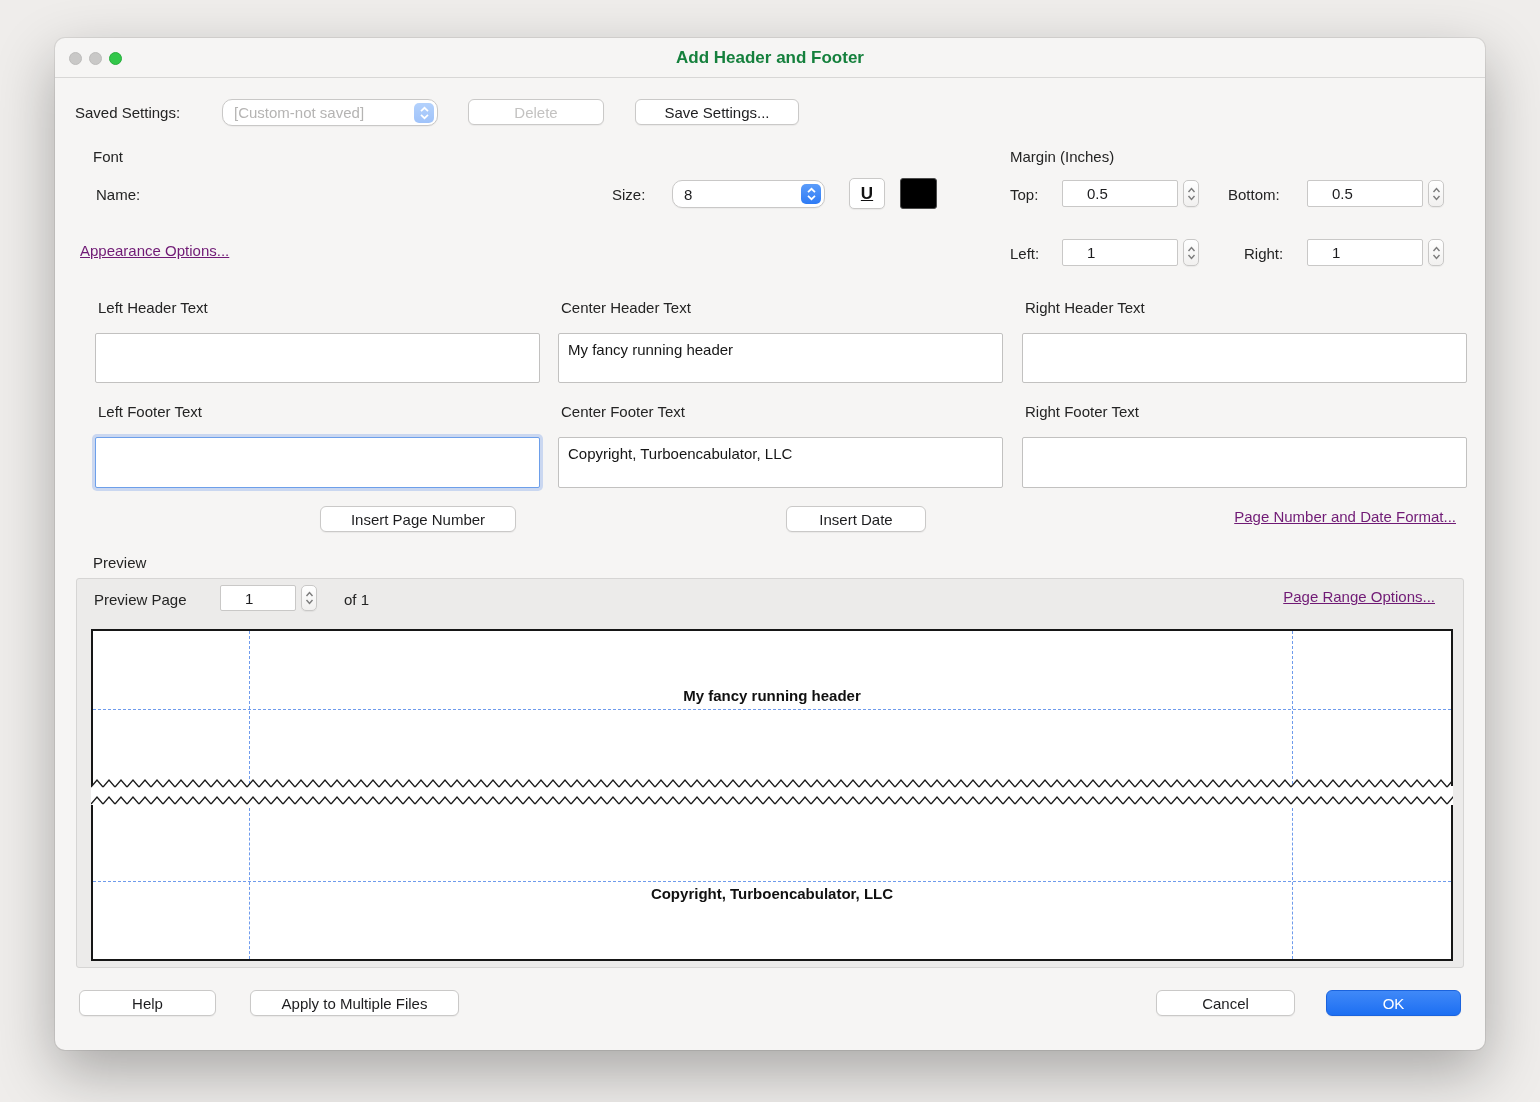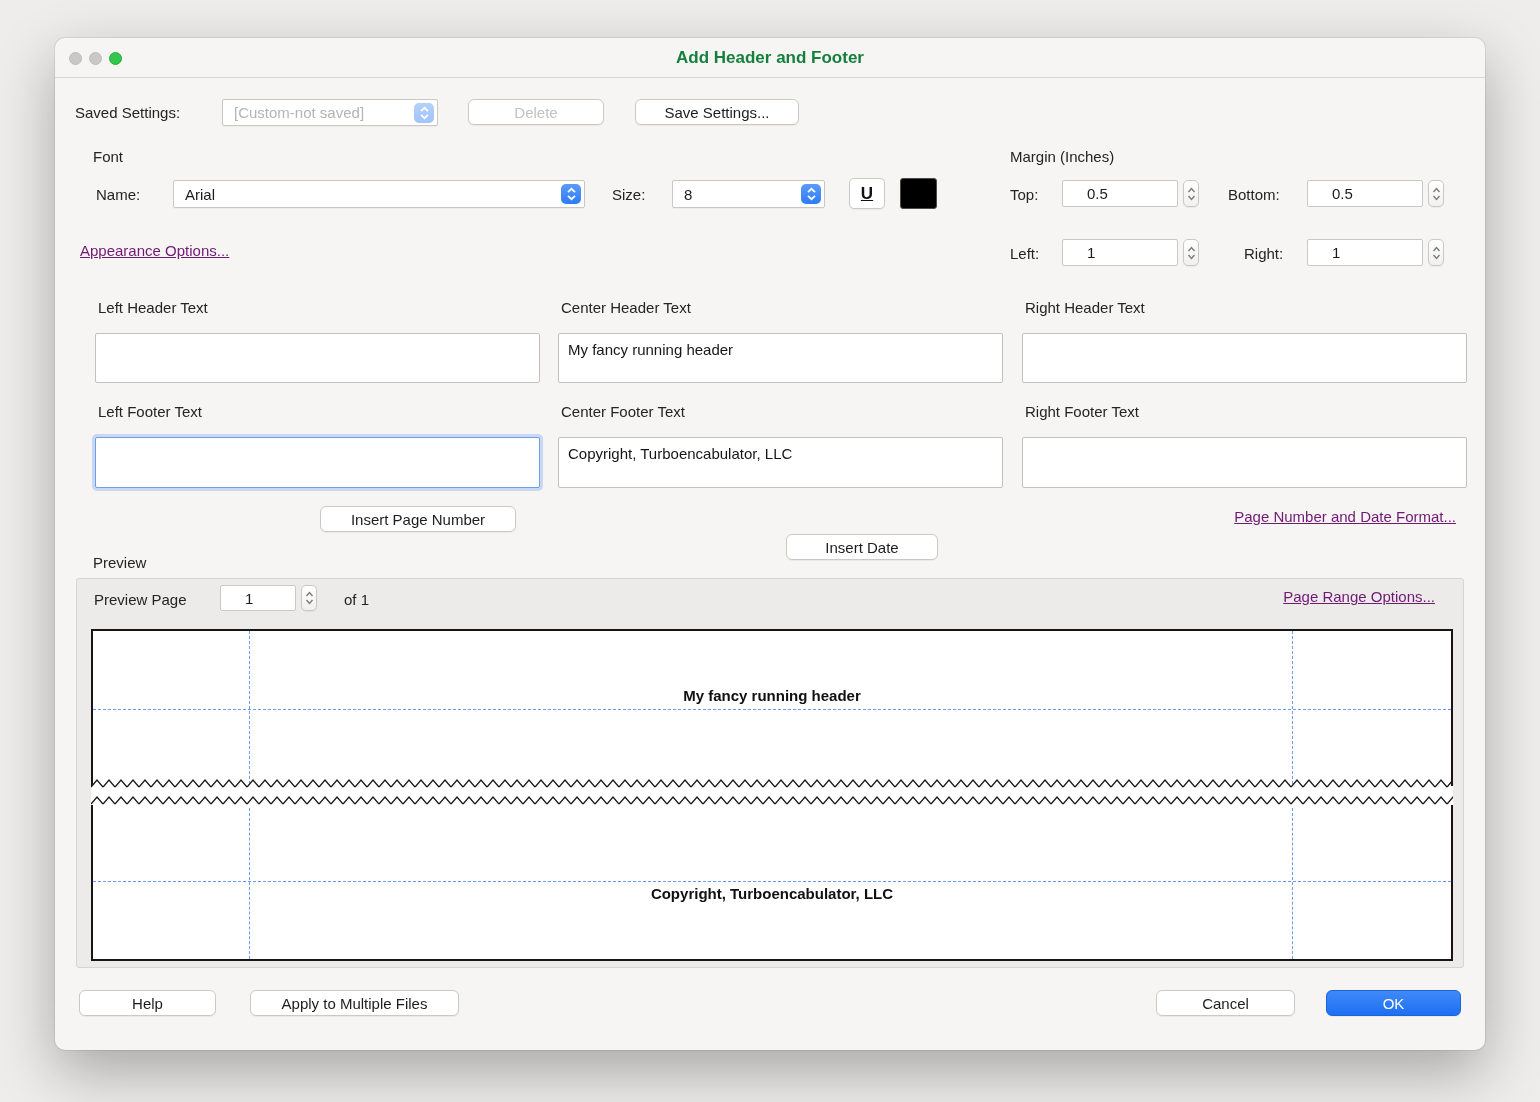--- a/index.html
+++ b/index.html
@@ -36,7 +36,7 @@
   .btn.primary  { background:linear-gradient(180deg,#4089f8,#1d6ff2); border-color:#1b63dd; color:#fff; }
 
   .combo {
-    position:absolute; background:#fff; border:1px solid #c9c8c7; border-radius:2px;
+    position:absolute; background:#fff; border:1px solid #c9c8c7; border-radius:10px;
     display:flex; align-items:center; padding:0 28px 0 11px; font-size:15px; color:#1d1d1f;
     box-shadow:0 1px 1px rgba(0,0,0,.04); cursor:pointer;
   }

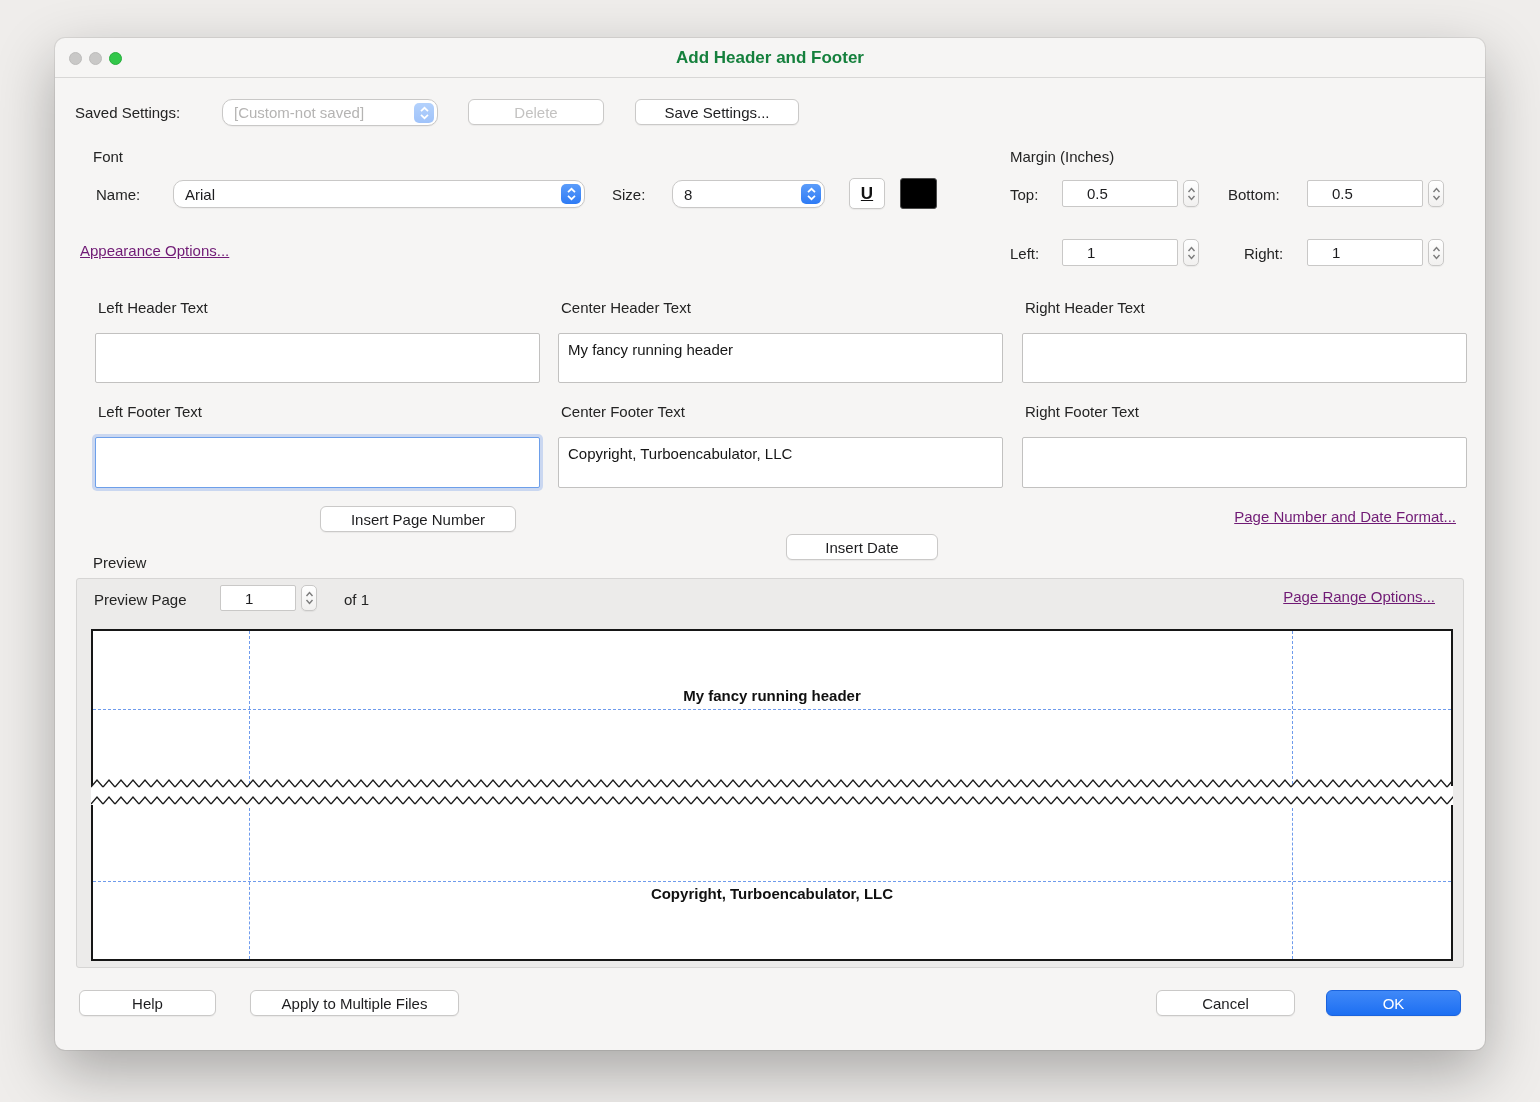--- a/index.html
+++ b/index.html
@@ -115,15 +115,6 @@
 
   <span class="label" style="left:38px; top:110px;">Font</span>
   <span class="label" style="left:41px; top:148px;">Name:</span>
-  <div class="combo" style="left:118px; top:142px; width:412px; height:28px;">
-    <span class="ctext">Arial</span>
-    <span class="arrows">
-      <svg width="11" height="14" viewBox="0 0 11 14">
-          <path d="M2 5.2 L5.5 1.8 L9 5.2" fill="none" stroke="#fff" stroke-width="1.7"></path>
-          <path d="M2 8.8 L5.5 12.2 L9 8.8" fill="none" stroke="#fff" stroke-width="1.7"></path>
-        </svg>
-    </span>
-  </div>
   <span class="label" style="left:557px; top:148px;">Size:</span>
   <div class="combo" style="left:617px; top:142px; width:153px; height:28px;">
     <span class="ctext">8</span>

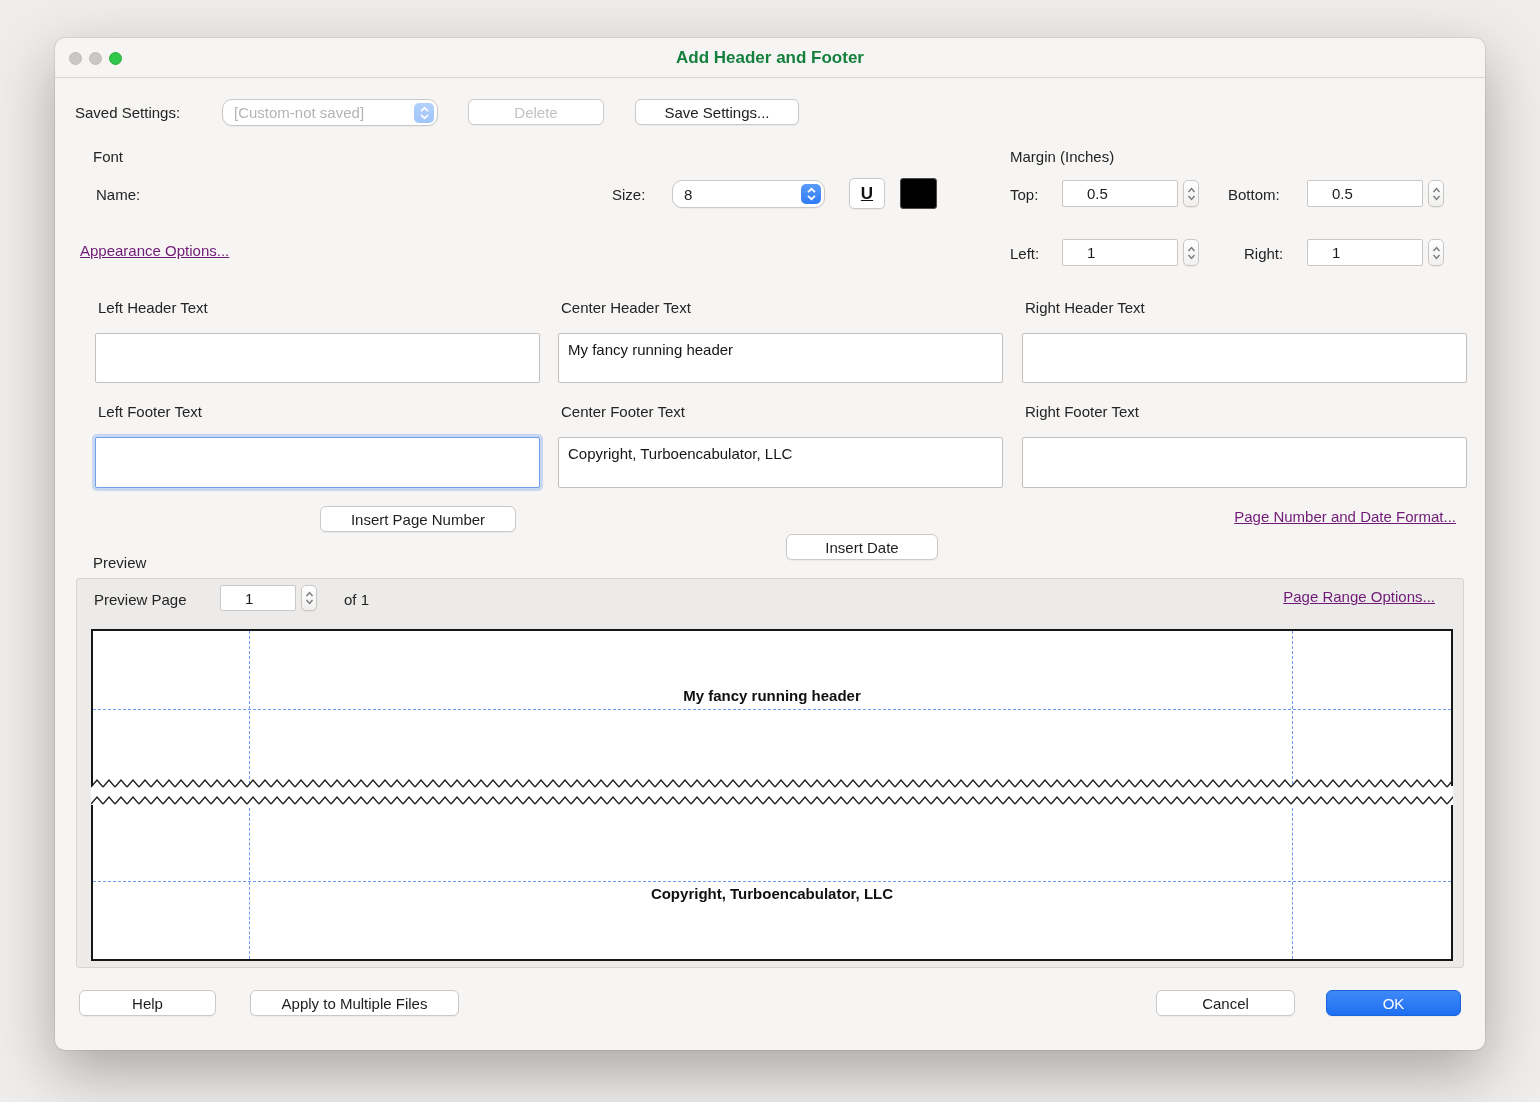--- a/index.html
+++ b/index.html
@@ -181,7 +181,7 @@
   <textarea class="txt" style="left: 967px; top: 399px; width: 445px; height: 51px;"></textarea>
 
   <button class="btn" style="left:265px; top:468px; width:196px;">Insert Page Number</button>
-  <button class="btn" style="left:731px; top:496px; width:152px;border-radius:6px;">Insert Date</button>
+  <button class="btn" style="left:731px; top:468px; width:140px;border-radius:6px;">Insert Date</button>
   <span class="link" style="right:29px; top:470px;">Page Number and Date Format...</span>
 
   <span class="label" style="left:38px; top:516px;">Preview</span>

